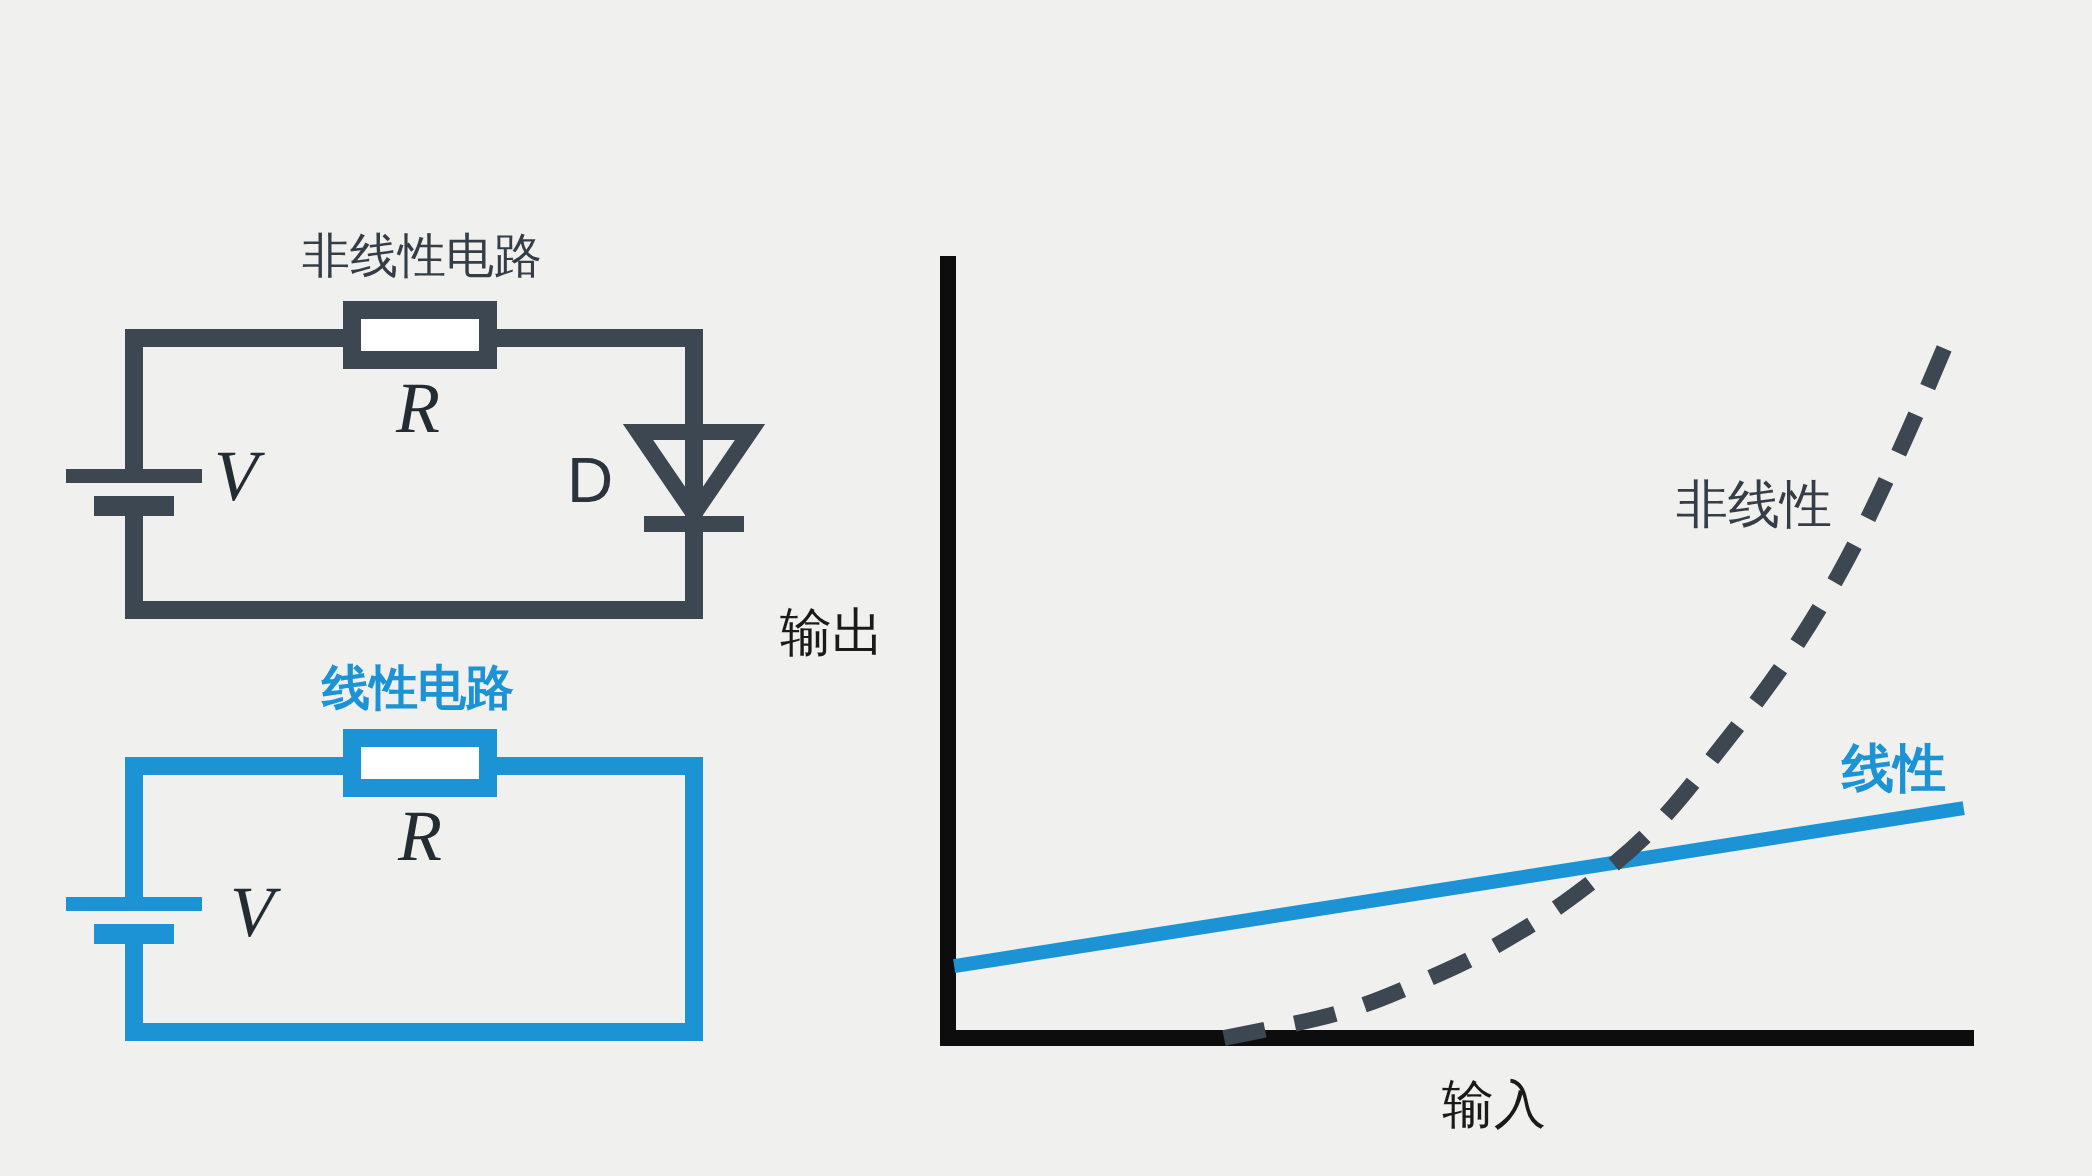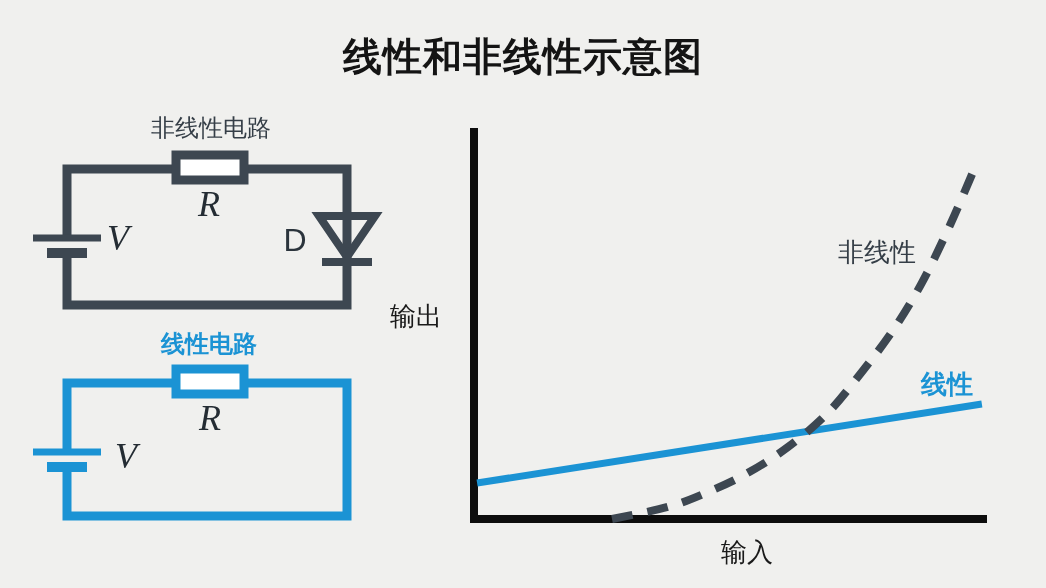--- a/index.html
+++ b/index.html
@@ -31,7 +31,6 @@
 
 <div class="canvas">
 
-  <h1 class="page-title">线性和非线性示意图</h1>
 
   <svg width="1046" height="588" viewBox="0 0 1046 588">
 

